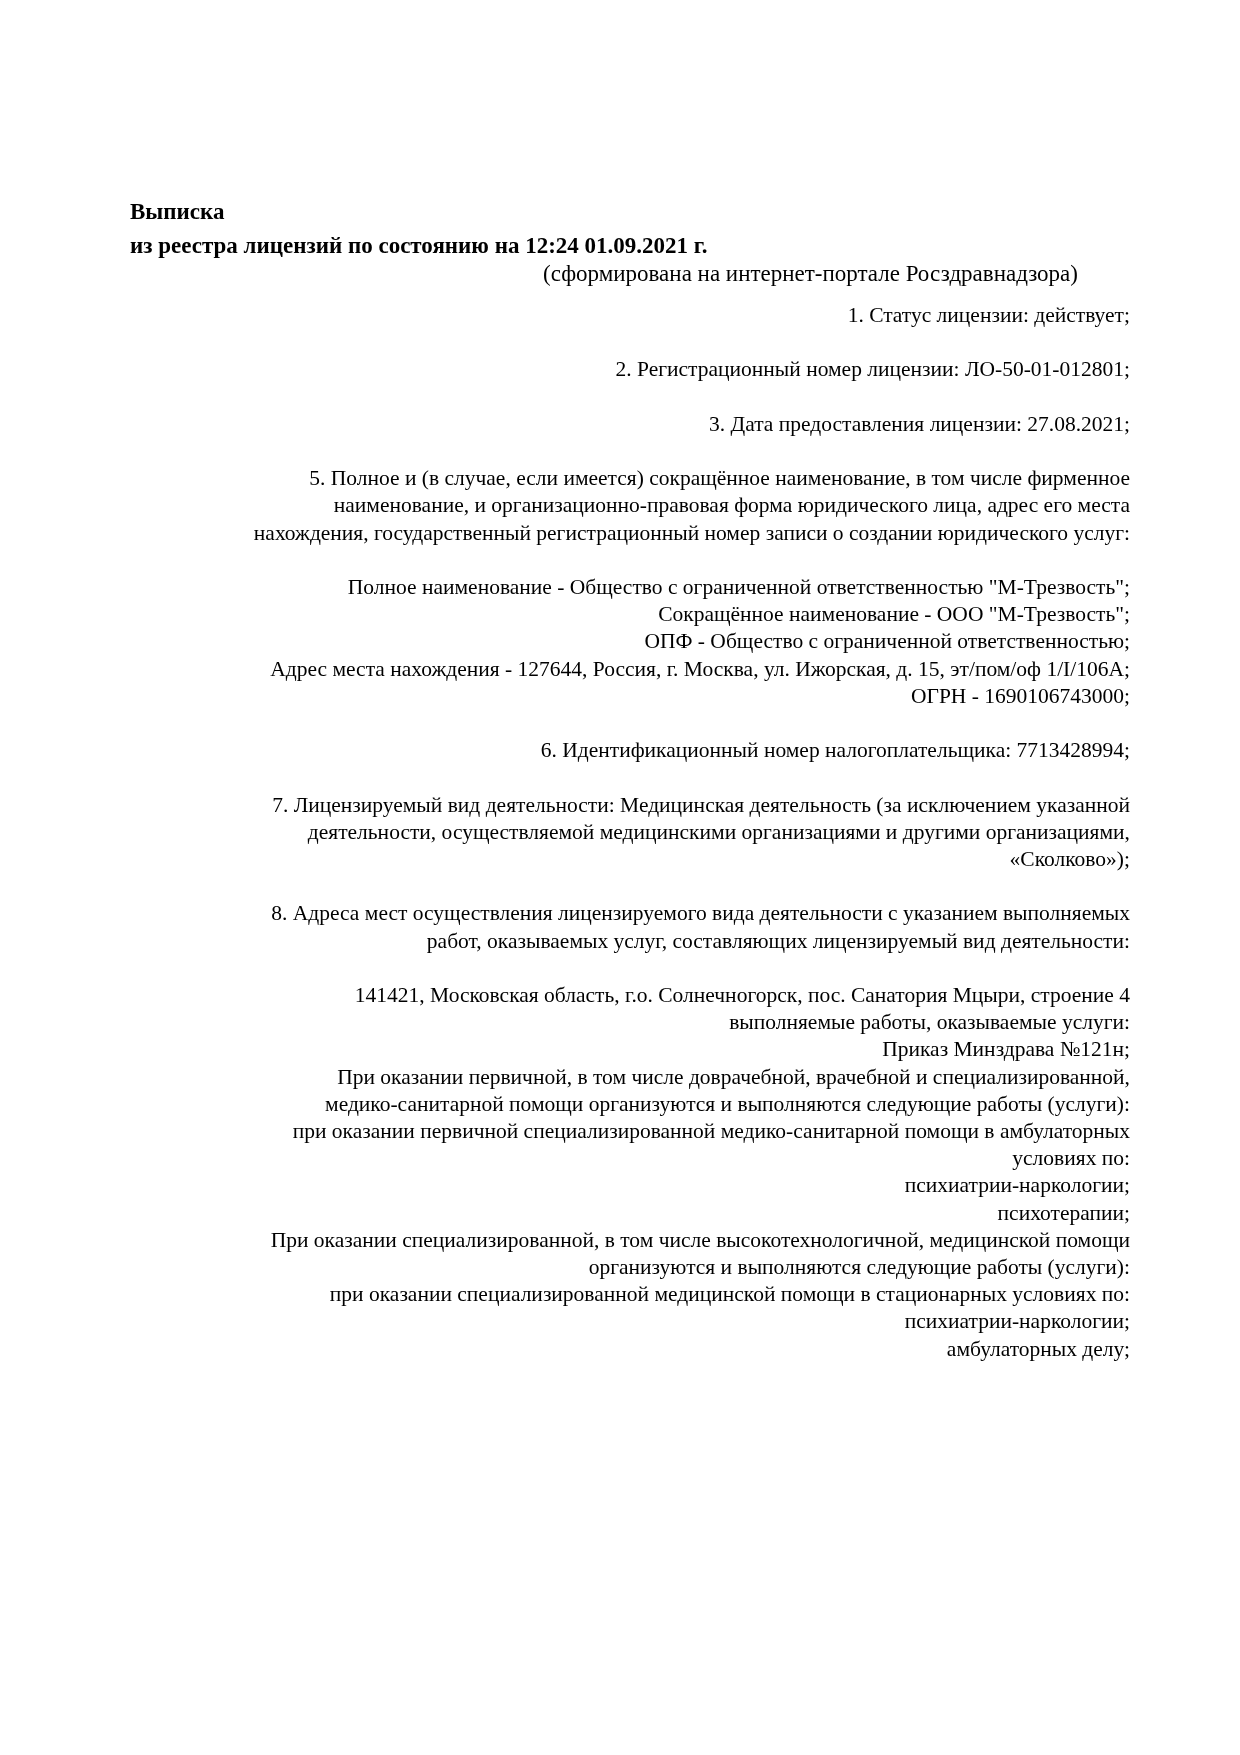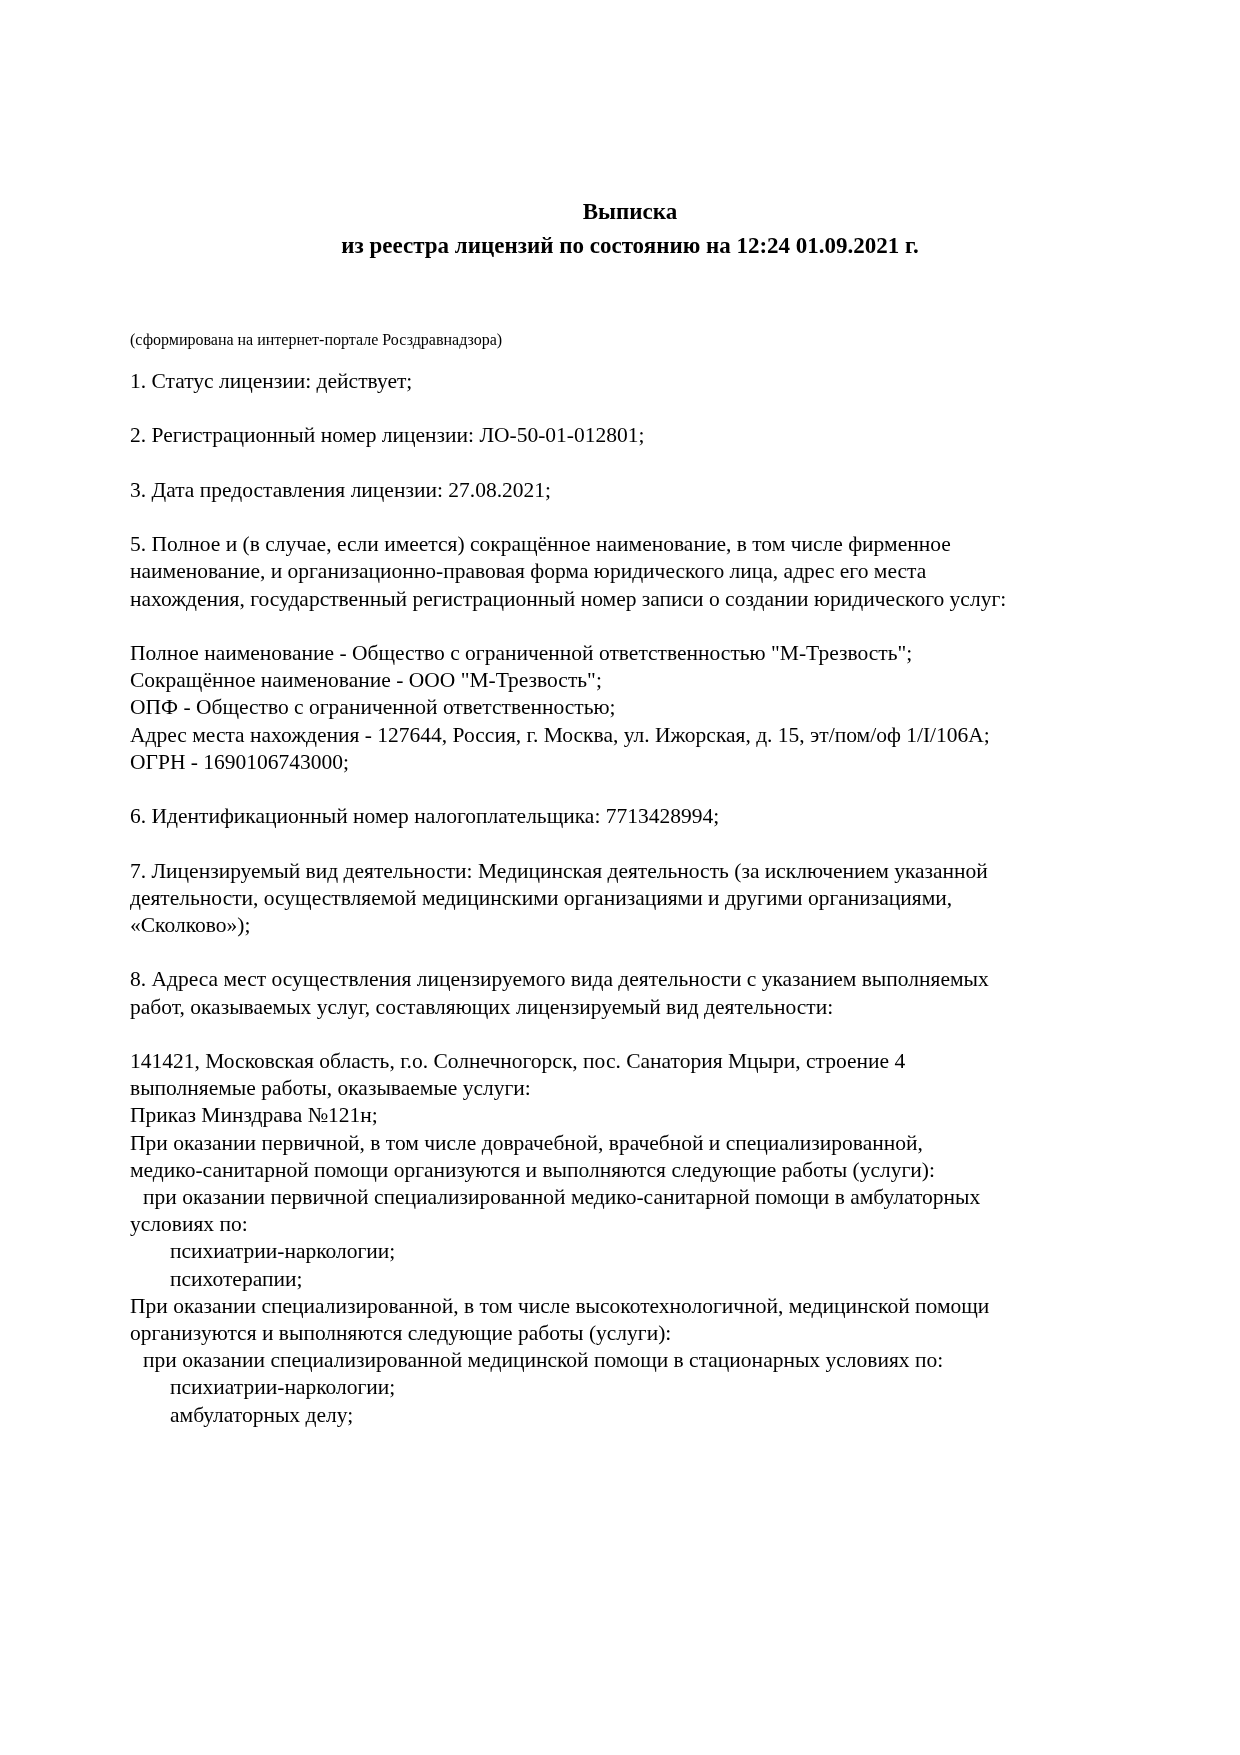--- a/index.html
+++ b/index.html
@@ -22,7 +22,7 @@
   }
   .title {
     margin: 0;
-    text-align: center;
+    text-align: left;
     font-size: 23px;
     font-weight: bold;
     line-height: 34px;

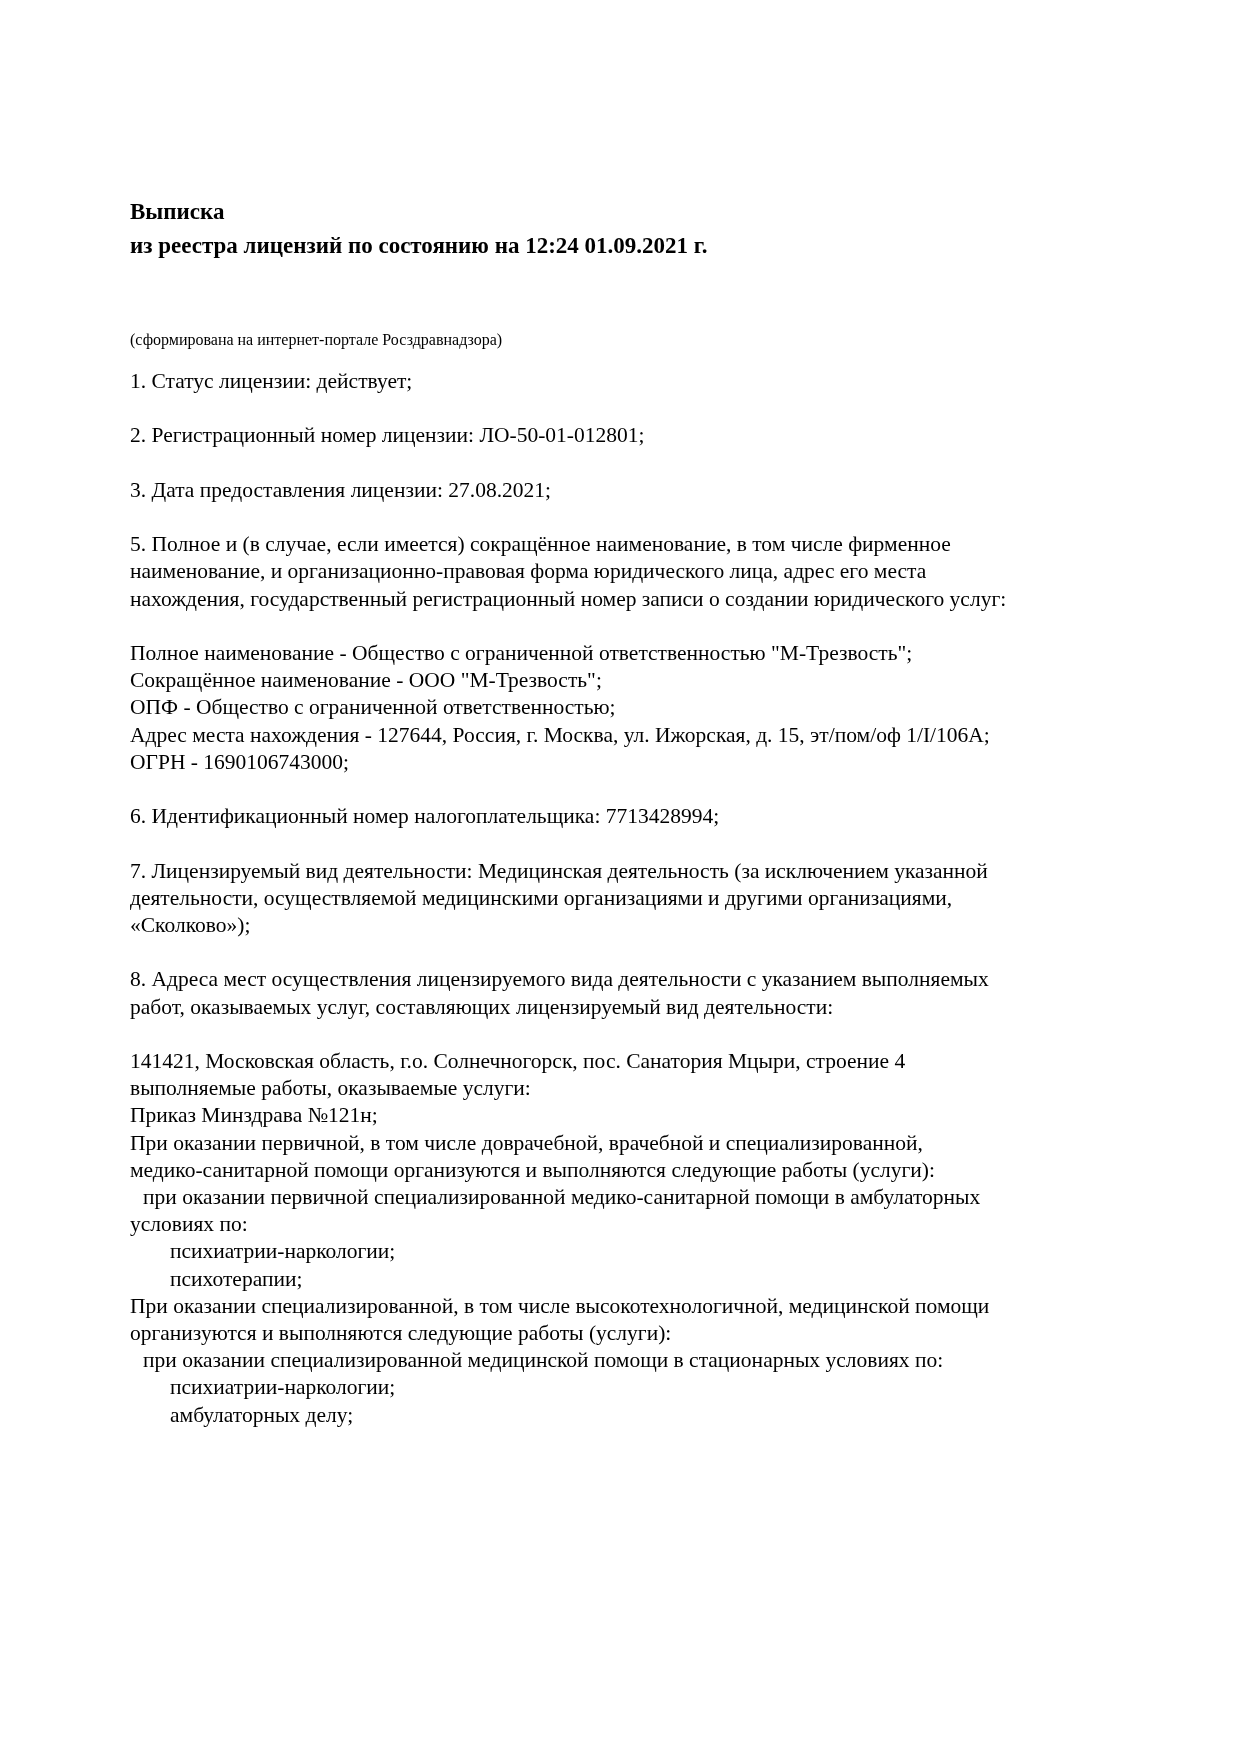--- a/index.html
+++ b/index.html
@@ -28,9 +28,9 @@
     line-height: 34px;
   }
   .subtitle {
-    margin-top: 66px;
     padding-right: 52px;
-    font-size: 16px;
+    text-align: right;
+    font-size: 23px;
     line-height: 22px;
   }
   .body-text {

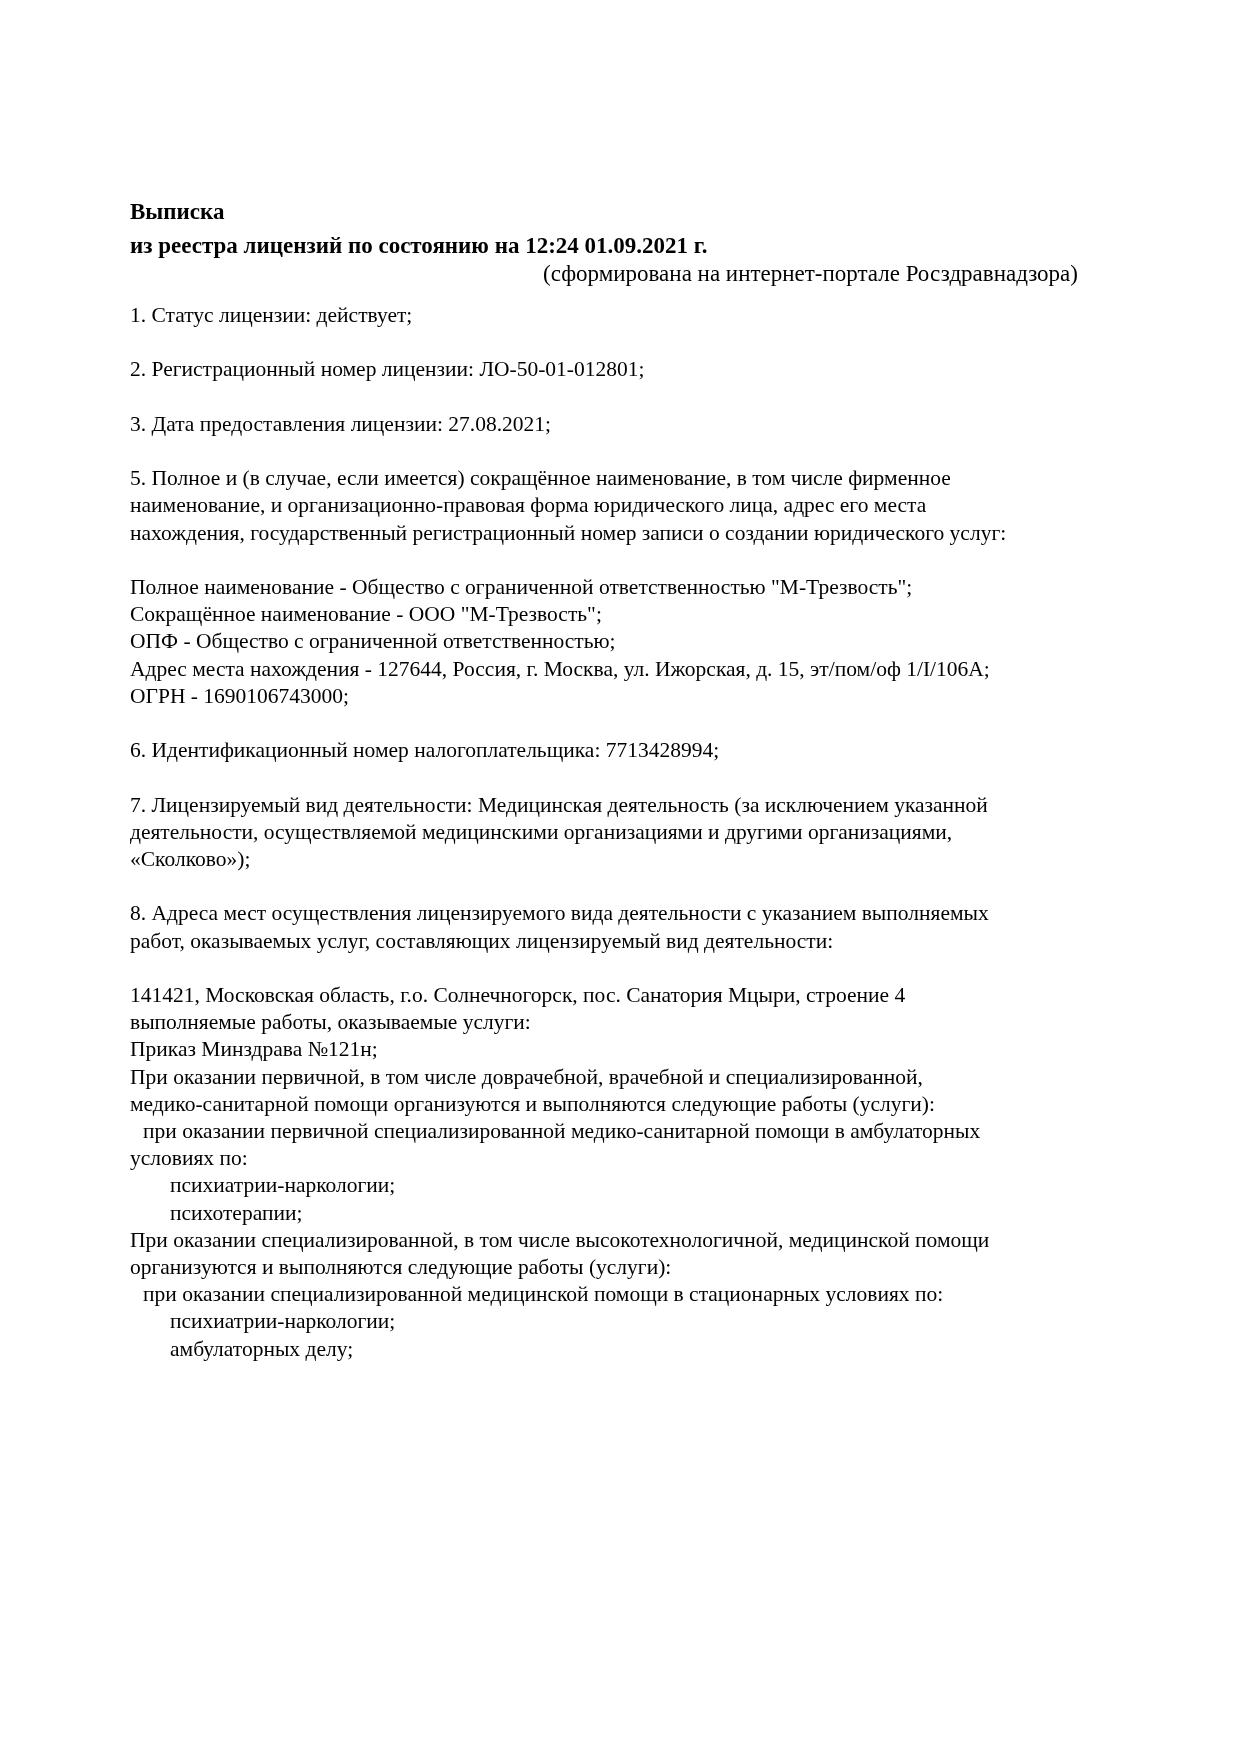--- a/index.html
+++ b/index.html
@@ -40,6 +40,7 @@
   }
   .para {
     margin: 0 0 27.2px 0;
+    text-align: right;
   }
   .line {
     display: block;

